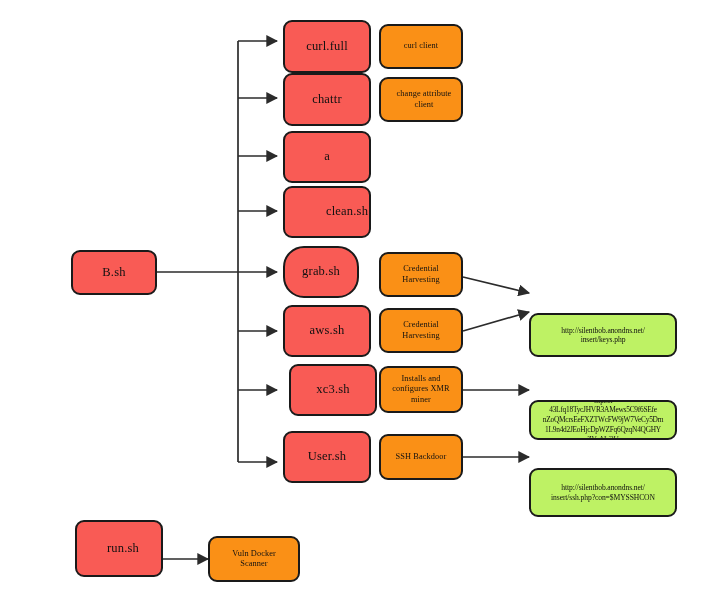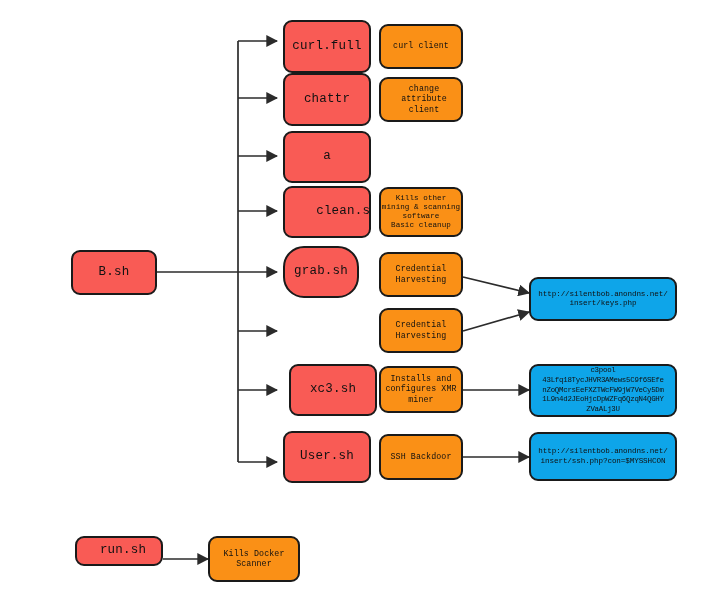--- a/index.html
+++ b/index.html
@@ -36,7 +36,7 @@
     justify-content: center;
     text-align: center;
     color: #111111;
-    font-family: Liberation Mono, monospace;
+    font-family: Liberation Serif, serif;
     line-height: 1.22;
     white-space: pre-line;
     overflow: hidden;

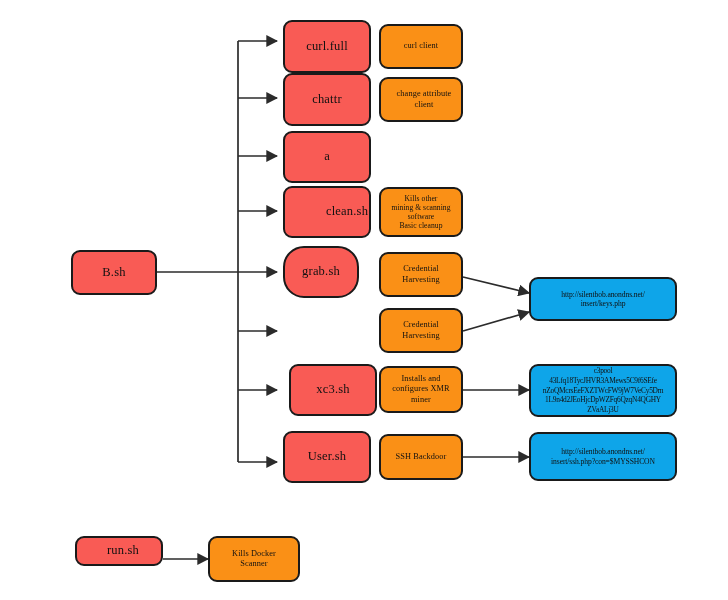--- a/index.html
+++ b/index.html
@@ -112,10 +112,6 @@
 client</div>
 
 
-  <div class="node orange lbl-desc-sm" style="left:379px; top:187px; width:84px; height:50px;">Kills other
-mining &amp; scanning
-software
-Basic cleanup</div>
 
   <div class="node orange lbl-desc" style="left:379px; top:252px; width:84px; height:45px;">Credential
 Harvesting</div>

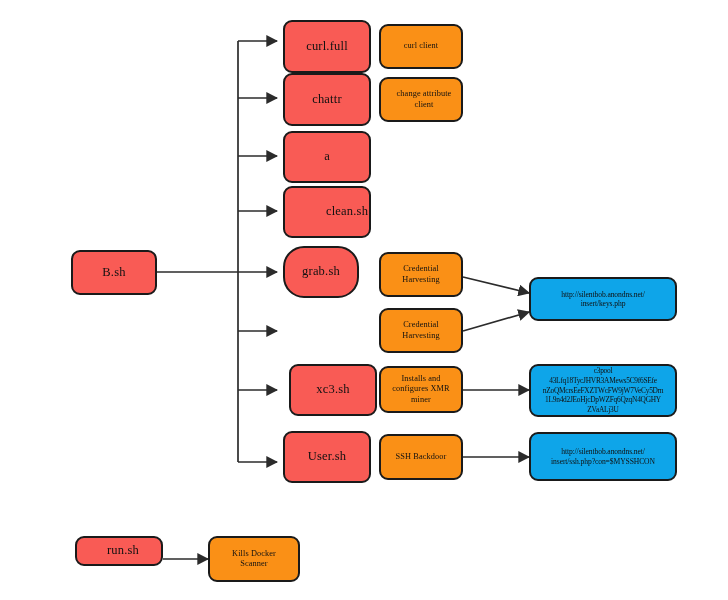--- a/index.html
+++ b/index.html
@@ -99,6 +99,7 @@
 
   <div class="node red lbl-script" style="left:283px; top:246px; width:76px;  height:52px;border-radius:21px;">grab.sh</div>
 
+  <div class="node red lbl-script" style="left:283px; top:305px; width:88px;  height:52px;">aws.sh</div>
 
   <div class="node red lbl-script" style="left:289px; top:364px; width:88px;  height:52px;">xc3.sh</div>
 

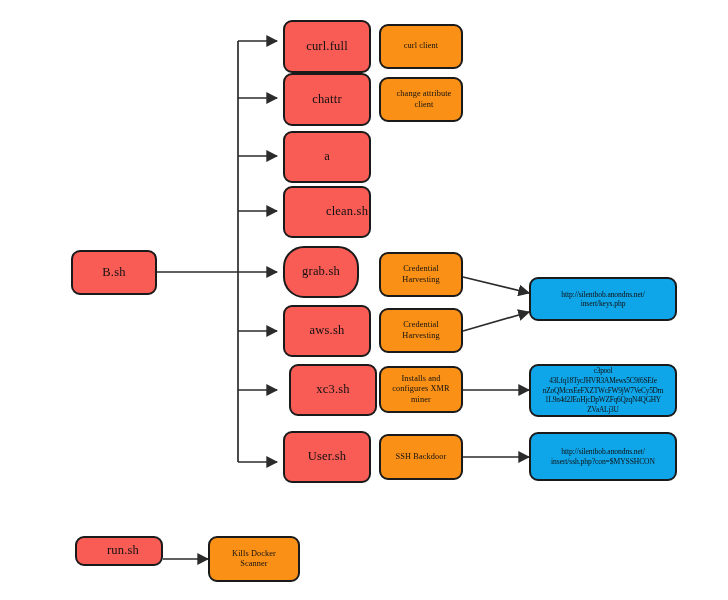--- a/index.html
+++ b/index.html
@@ -43,7 +43,7 @@
   }
   .node.red    { background: #f95b55; }
   .node.orange { background: #f7941d; background: #fa9016; }
-  .node.green  { background: #0ea5e9; }
+  .node.green  { background: #bef264; margin-top: 36px; }
 
   .lbl-script { font-size: 12.5px; letter-spacing: 0.2px; }
   .lbl-desc   { font-size: 8.3px; letter-spacing: 0.1px; }

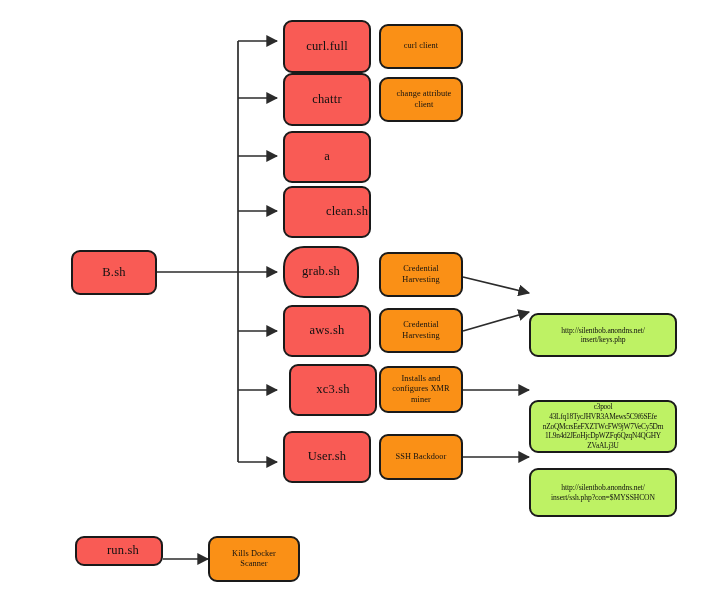--- a/index.html
+++ b/index.html
@@ -132,7 +132,7 @@
   <div class="node green lbl-url" style="left:529px; top:277px; width:148px; height:44px;">http://silentbob.anondns.net/
 insert/keys.php</div>
 
-  <div class="node green lbl-wallet" style="left:529px; top:364px; width:148px; height:53px;">c3pool
+  <div class="node green lbl-wallet" style="left:529px; top:364px; width:148px; height:40px;">c3pool
 43Lfq18TycJHVR3AMews5C9f6SEfe
 nZoQMcrsEeFXZTWcFW9jW7VeCy5Dm
 1L9n4d2JEoHjcDpWZFq6QzqN4QGHY

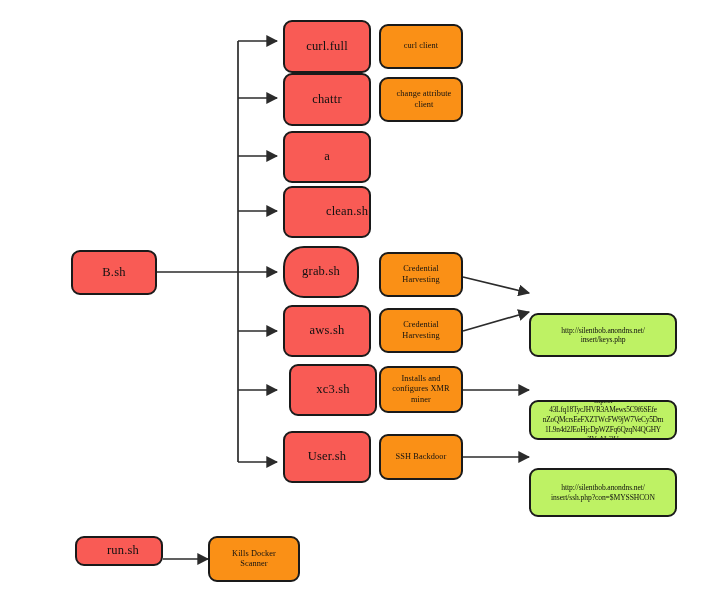--- a/index.html
+++ b/index.html
@@ -105,7 +105,7 @@
 
   <div class="node red lbl-script" style="left:283px; top:431px; width:88px;  height:52px;">User.sh</div>
 
-  <div class="node red lbl-script" style="left:75px;  top:536px; width:88px;  height:30px;padding-left:8px;">run.sh</div>
+  <div class="node red lbl-script" style="left:75px;  top:520px; width:88px;  height:57px;padding-left:8px;">run.sh</div>
 
   <div class="node orange lbl-desc" style="left:379px; top:24px;  width:84px; height:45px;">curl client</div>
 

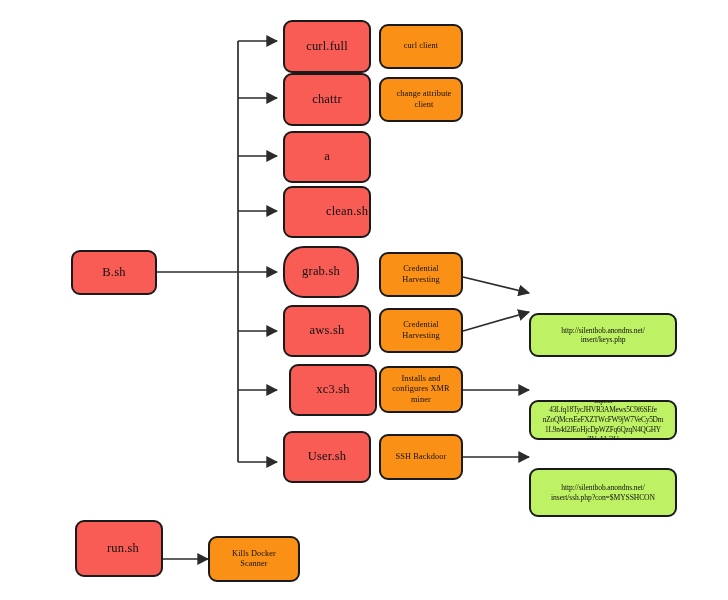--- a/index.html
+++ b/index.html
@@ -126,7 +126,7 @@
 
   <div class="node orange lbl-desc" style="left:379px; top:434px; width:84px; height:46px;">SSH Backdoor</div>
 
-  <div class="node orange lbl-desc" style="left:208px; top:536px; width:92px; height:46px;">Kills Docker
+  <div class="node orange lbl-desc" style="left:208px; top:536px; width:92px; height:46px;">Vuln Docker
 Scanner</div>
 
   <div class="node green lbl-url" style="left:529px; top:277px; width:148px; height:44px;">http://silentbob.anondns.net/

